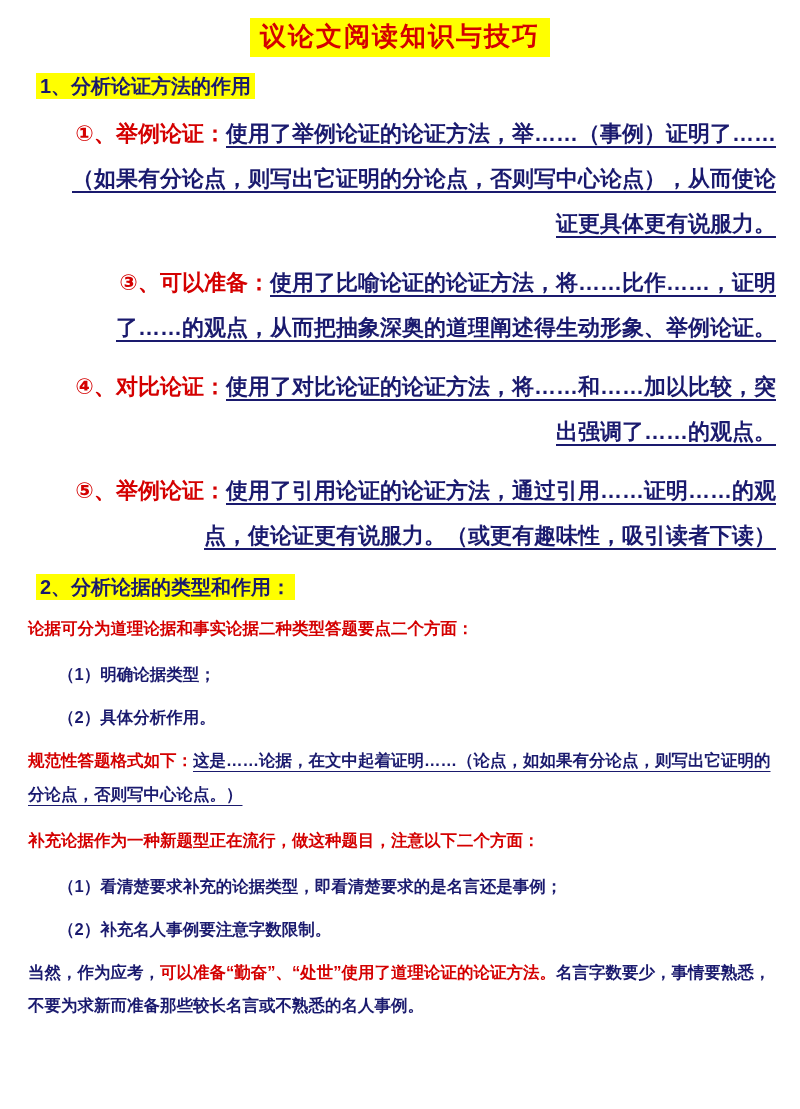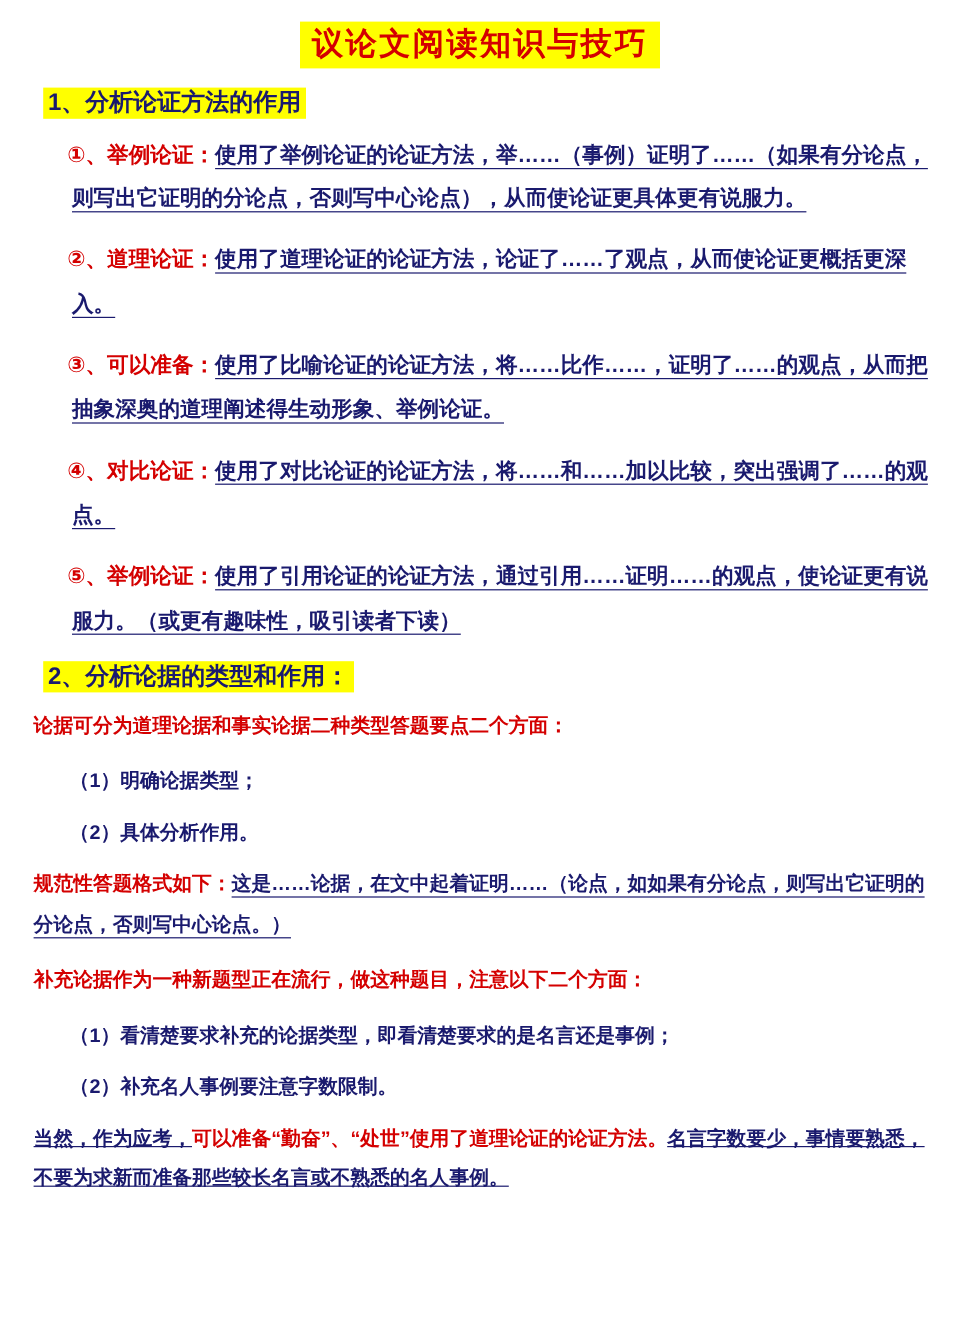--- a/index.html
+++ b/index.html
@@ -46,9 +46,10 @@
   .item {
     margin: 0 0 14px 0;
     padding-left: 36px;
-    font-size: 18px;
+    font-size: 22px;
     line-height: 2.05;
     text-indent: -4px;
+    text-align: right;
   }
   .num {
     color: #d40000;

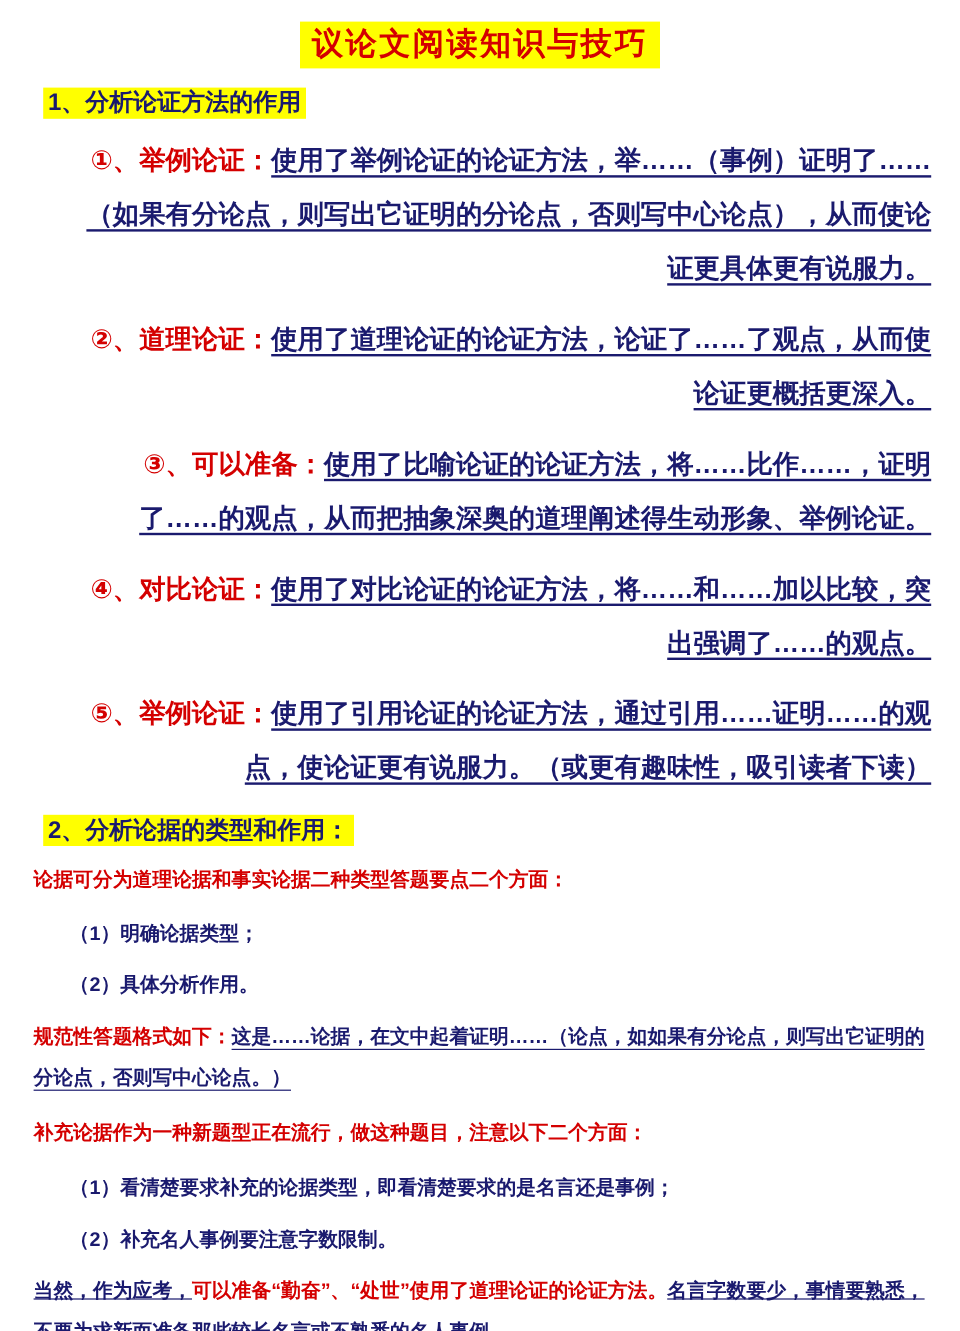--- a/index.html
+++ b/index.html
@@ -120,9 +120,6 @@
     <span class="num">①、</span><span class="lead">举例论证：</span><span class="body-txt">使用了举例论证的论证方法，举……（事例）证明了……（如果有分论点，则写出它证明的分论点，否则写中心论点），从而使论证更具体更有说服力。</span>
   </p>
 
-  <p class="item">
-    <span class="num">②、</span><span class="lead">道理论证：</span><span class="body-txt">使用了道理论证的论证方法，论证了……了观点，从而使论证更概括更深入。</span>
-  </p>
 
   <p class="item">
     <span class="num">③、</span><span class="lead">可以准备：</span><span class="body-txt">使用了比喻论证的论证方法，将……比作……，证明了……的观点，从而把抽象深奥的道理阐述得生动形象、举例论证。</span>

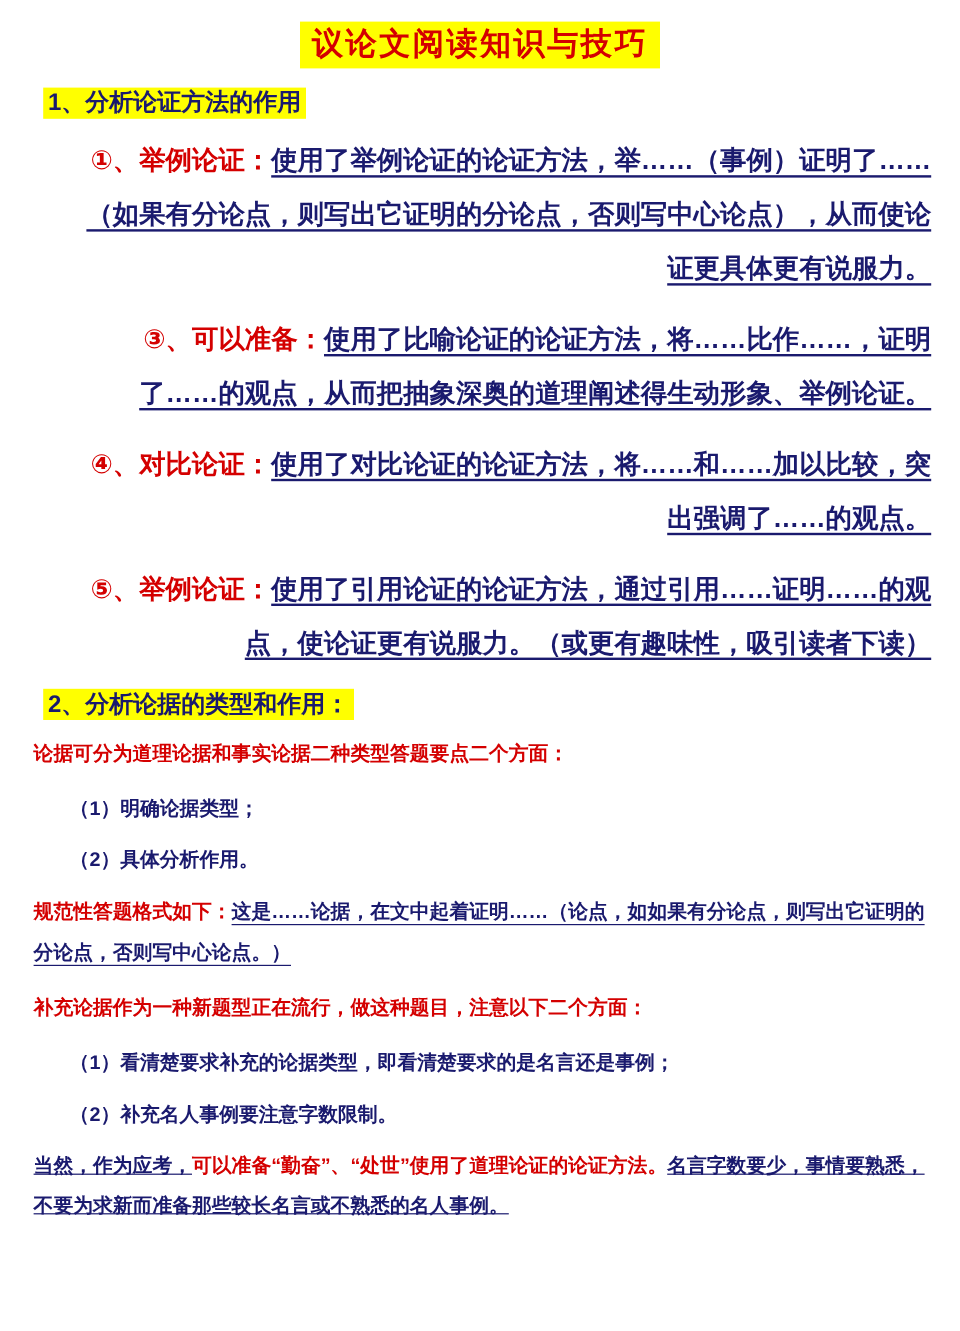--- a/index.html
+++ b/index.html
@@ -81,7 +81,6 @@
   .blue-bold {
     color: #1a1a6e;
     font-weight: bold;
-    text-decoration: underline;
   }
   .ul {
     text-decoration: underline;

